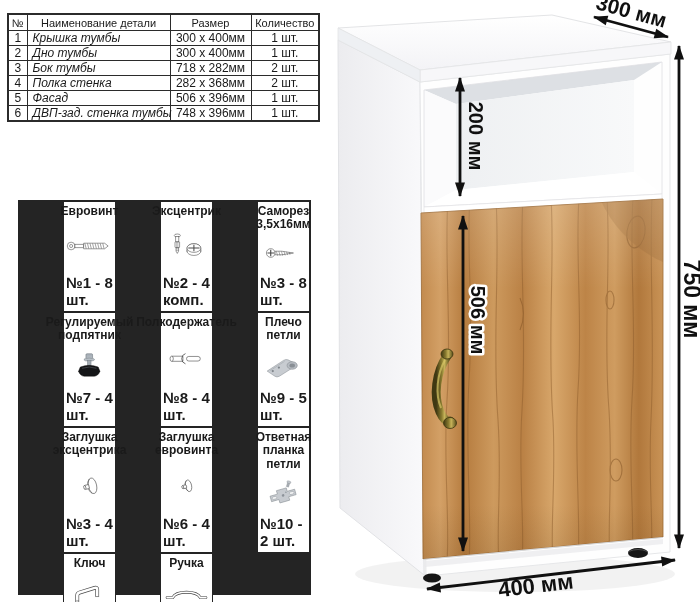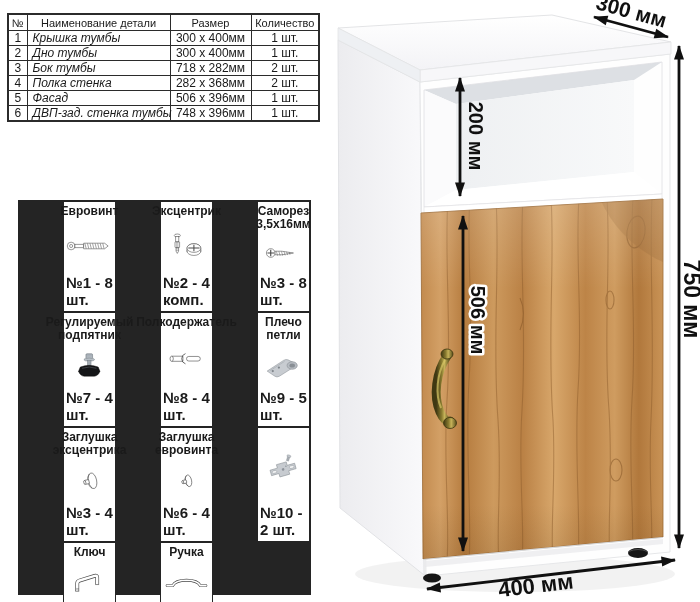--- a/index.html
+++ b/index.html
@@ -229,6 +229,7 @@
   </div>
 
   <div class="hw-cell">
+    <div class="hw-title">Ответная планка петли</div>
     <div class="hw-icon">
       <svg viewBox="0 0 92 52" width="88" height="44">
         <g transform="rotate(18 55 9)">

